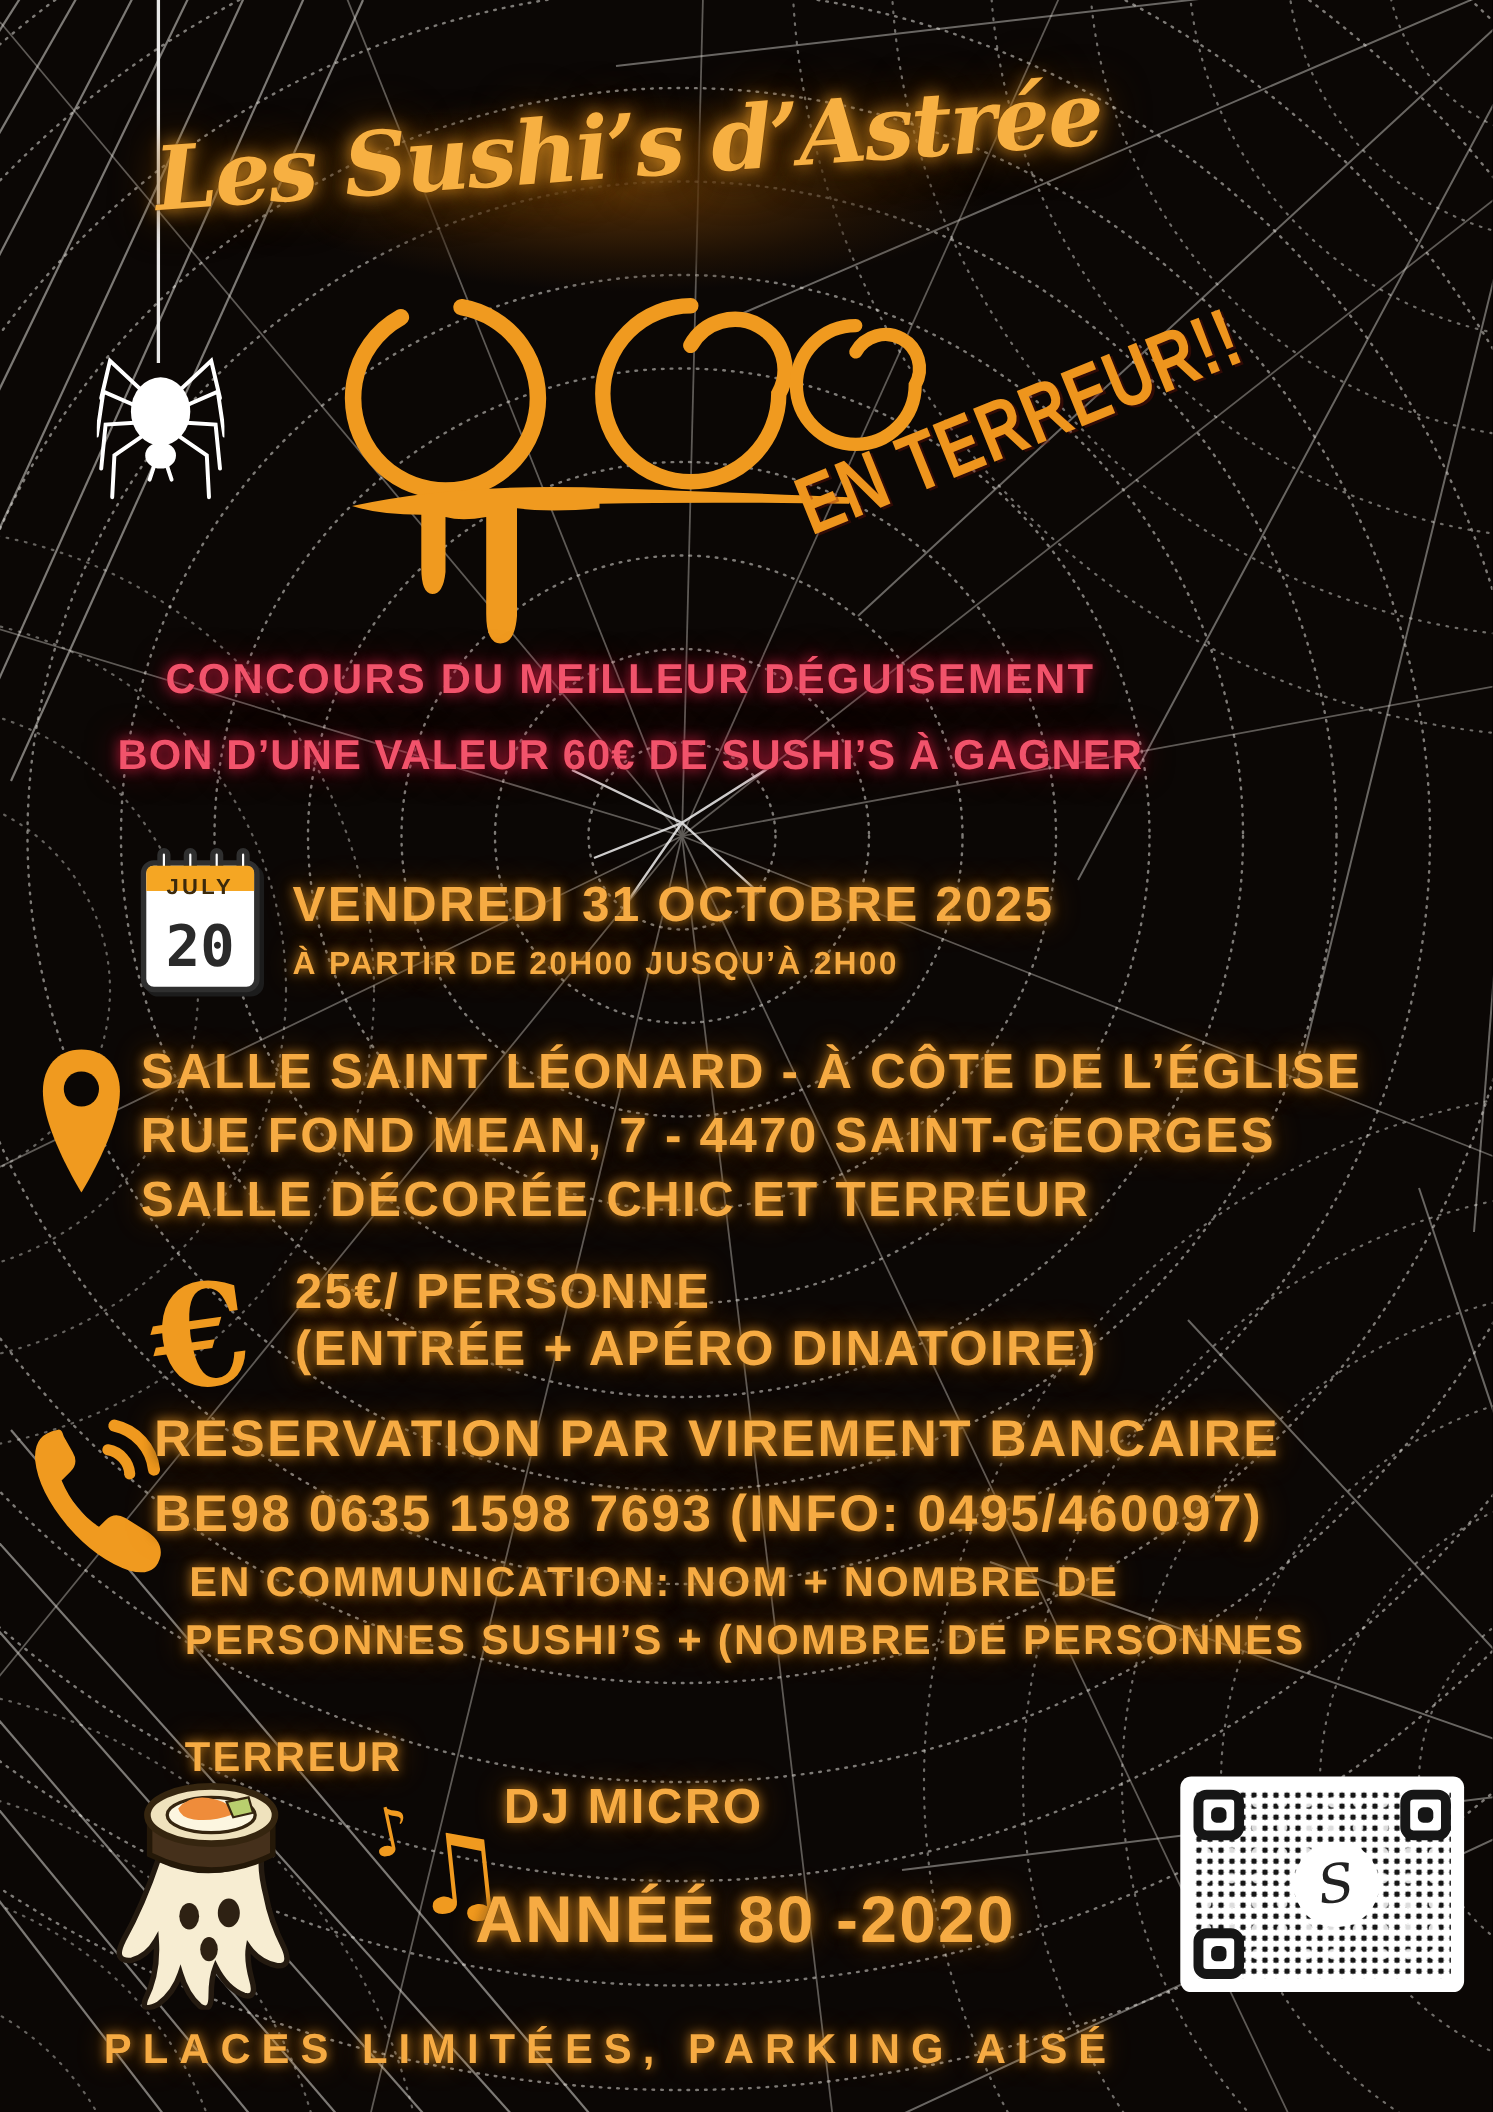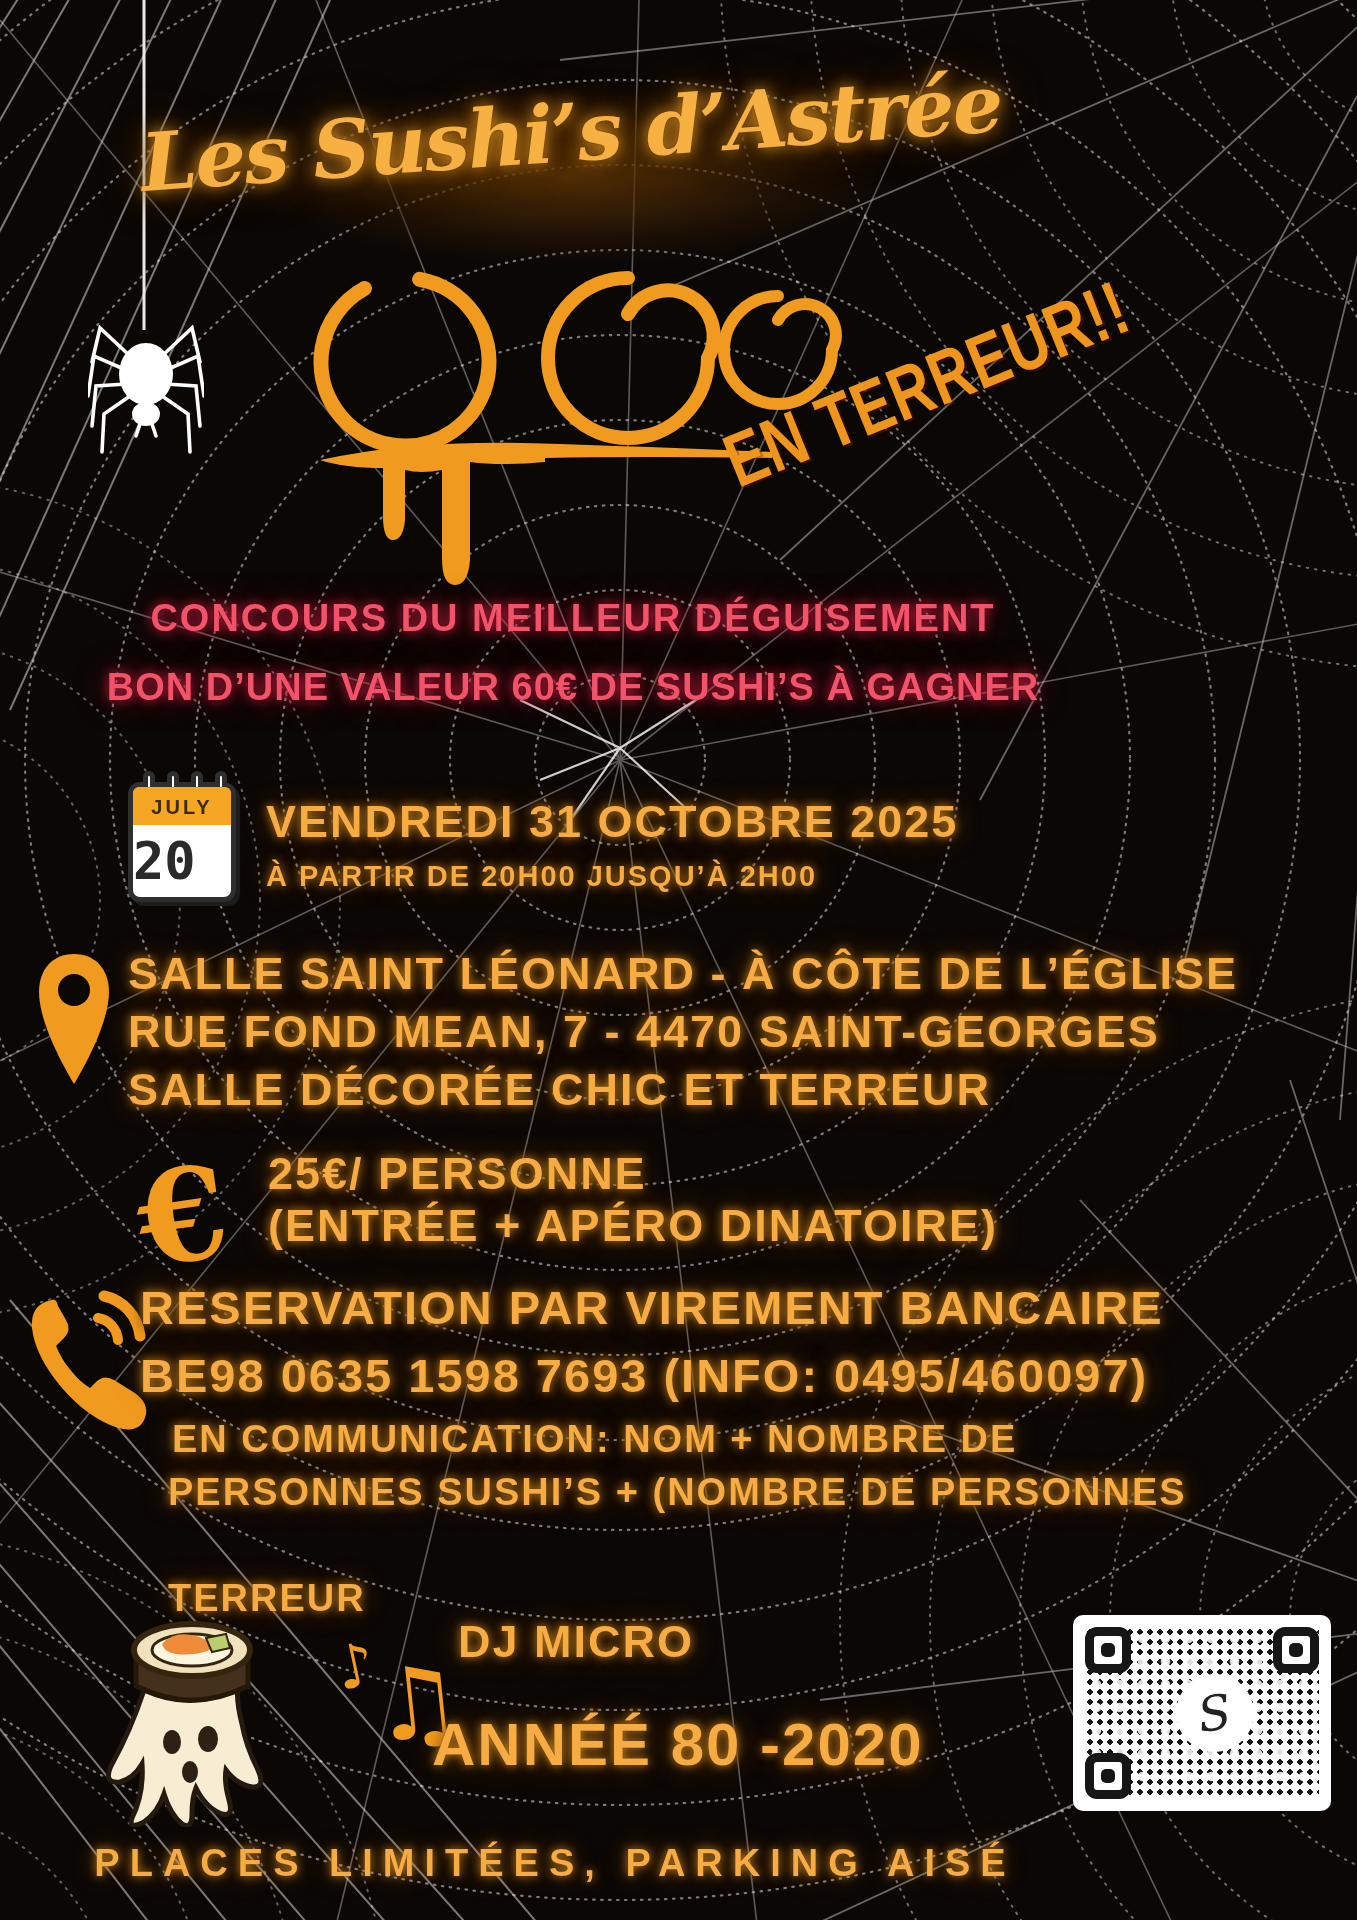--- a/index.html
+++ b/index.html
@@ -26,7 +26,7 @@
   .cal{position:absolute;left:128px;top:782px;width:108px;height:120px;background:#fff;border:5px solid #2f2f2f;border-radius:12px;
        box-shadow:4px 4px 0 #1c1c1c;}
   .cal .ring{position:absolute;top:-16px;width:12px;height:26px;background:#fff;border:5px solid #2f2f2f;border-radius:6px;}
-  .cal-header{position:absolute;left:0;top:0;width:100%;height:38px;background:#f5a623;border-radius:6px 6px 0 0;
+  .cal-header{position:absolute;left:0;top:0;width:100%;height:23px;background:#f5a623;border-radius:6px 6px 0 0;
        color:#3c2a0c;font-weight:700;font-size:20px;letter-spacing:3px;text-align:center;line-height:40px;}
   .cal-day{position:absolute;left:0;top:38px;width:100%;height:52px;line-height:72px;
        font-family:"DejaVu Sans Mono",monospace;font-weight:700;font-size:52px;color:#2a2a2a;}

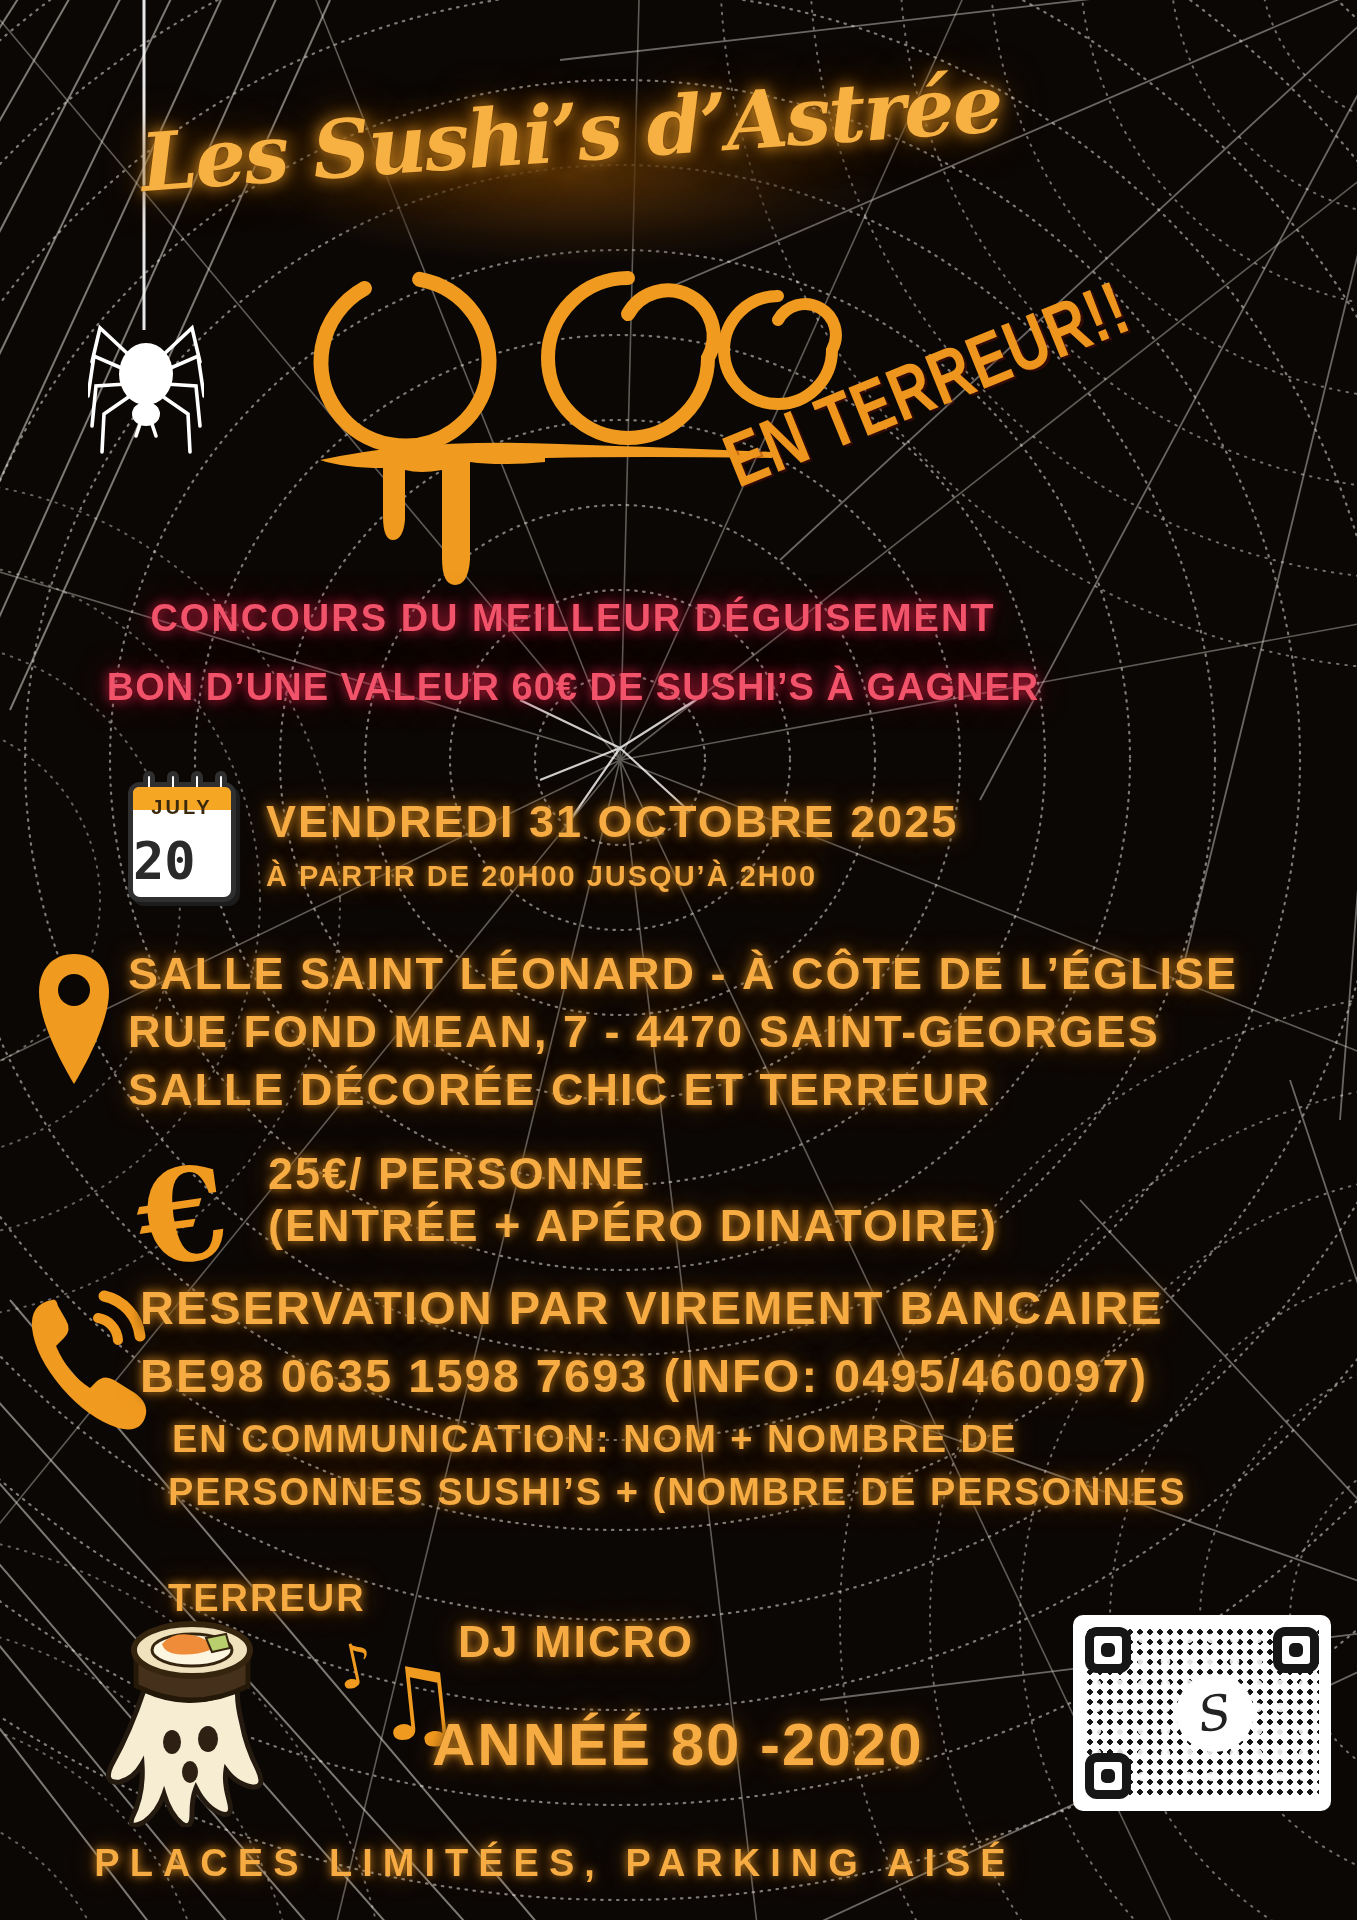--- a/index.html
+++ b/index.html
@@ -28,7 +28,7 @@
   .cal .ring{position:absolute;top:-16px;width:12px;height:26px;background:#fff;border:5px solid #2f2f2f;border-radius:6px;}
   .cal-header{position:absolute;left:0;top:0;width:100%;height:23px;background:#f5a623;border-radius:6px 6px 0 0;
        color:#3c2a0c;font-weight:700;font-size:20px;letter-spacing:3px;text-align:center;line-height:40px;}
-  .cal-day{position:absolute;left:0;top:38px;width:100%;height:52px;line-height:72px;
+  .cal-day{position:absolute;left:0;top:38px;width:100%;height:52px;text-align:center;line-height:72px;
        font-family:"DejaVu Sans Mono",monospace;font-weight:700;font-size:52px;color:#2a2a2a;}
 
   

